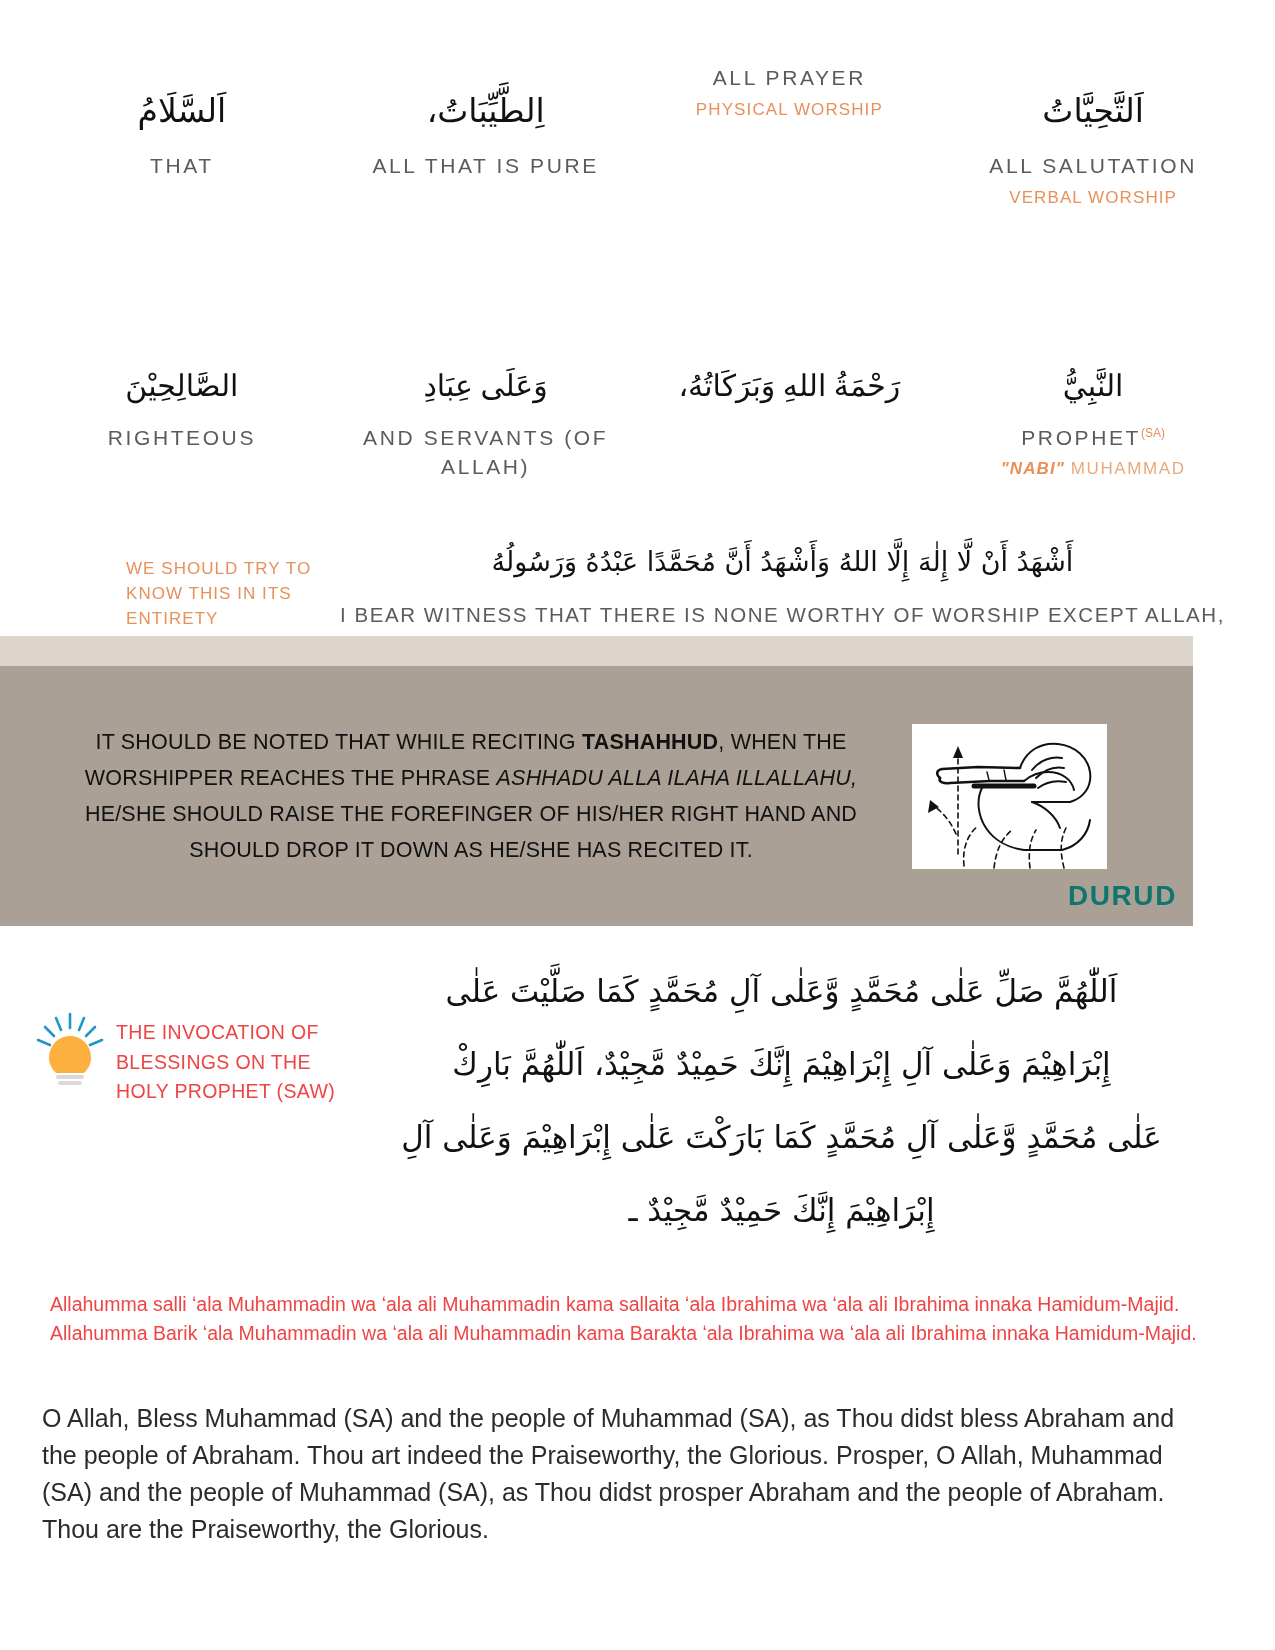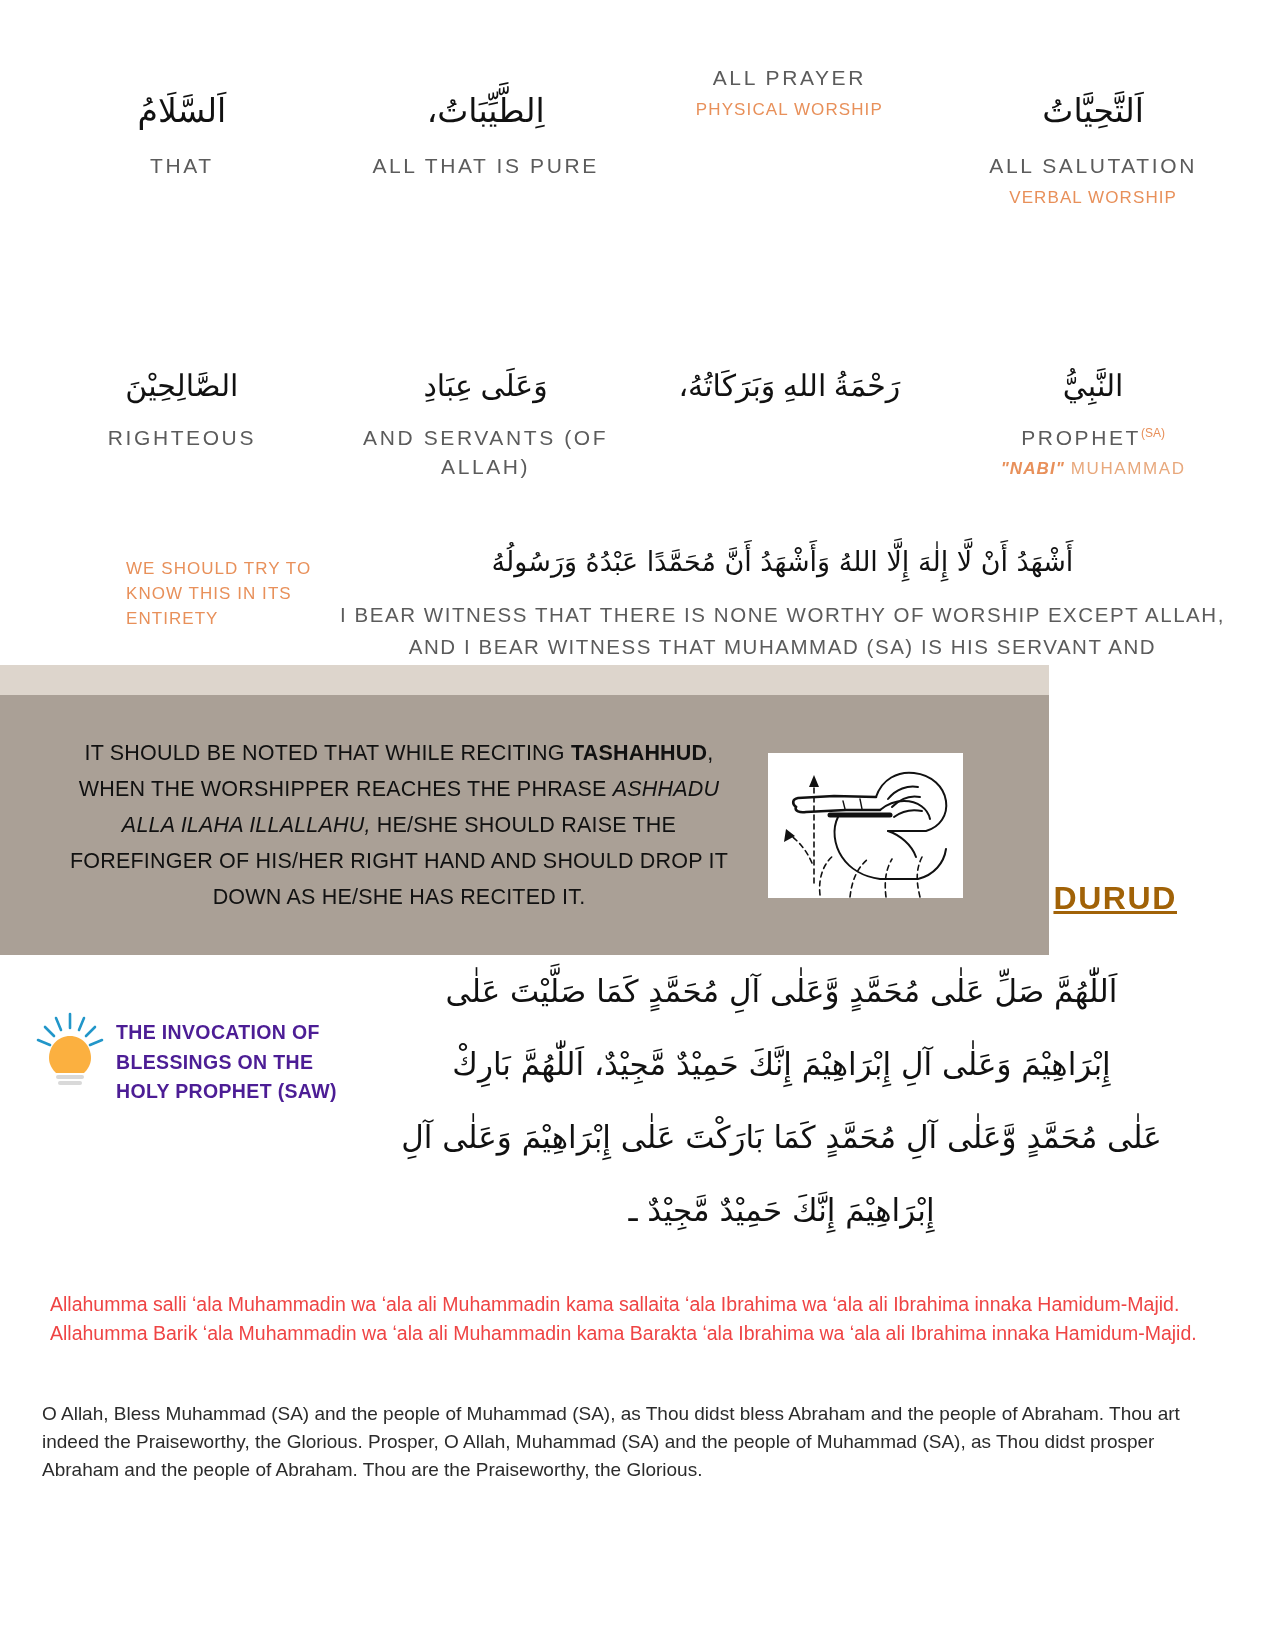--- a/index.html
+++ b/index.html
@@ -119,10 +119,9 @@
     position: absolute;
     left: 0;
     top: 636px;
-    width: 1049px;
+    width: 1193px;
     height: 290px;
     background: #aaa096;
-    margin-top: 29px;
   }
   .band-top-strip {
     position: absolute;

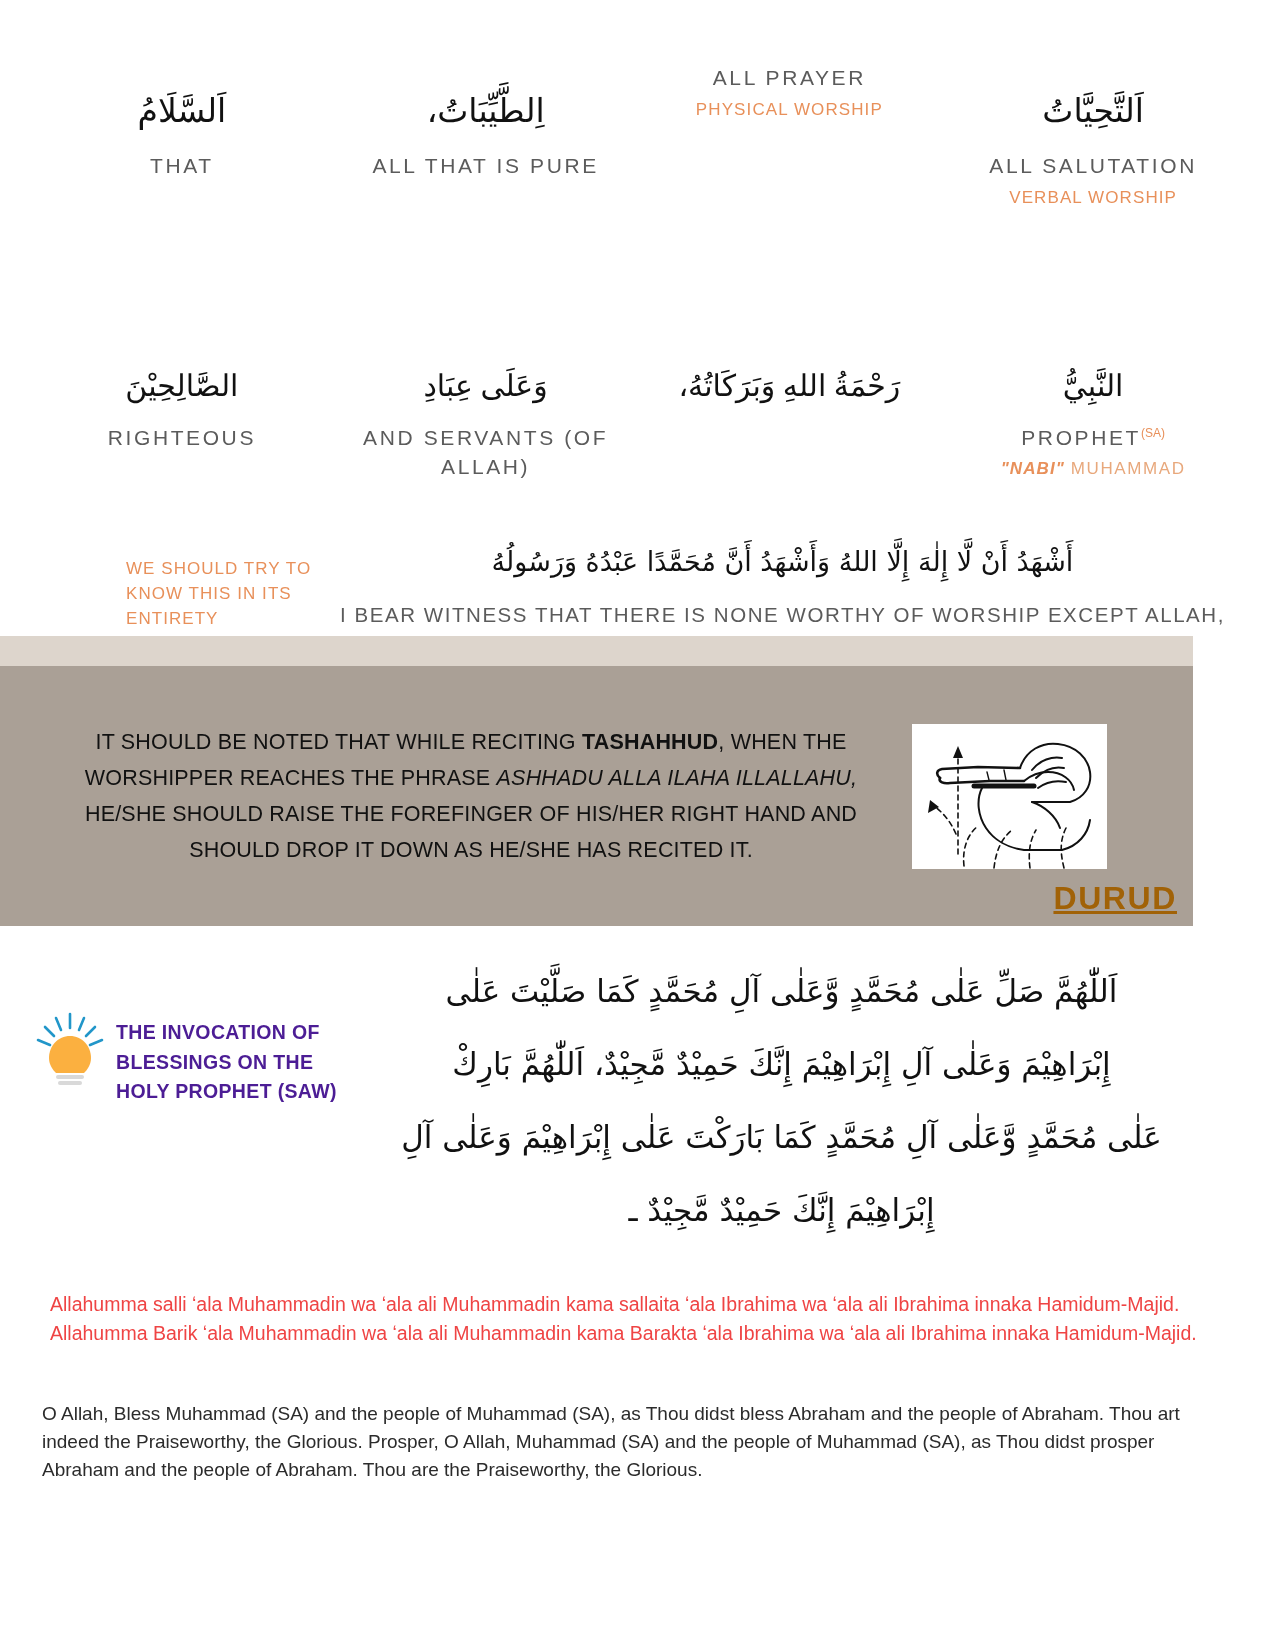--- a/index.html
+++ b/index.html
@@ -167,11 +167,10 @@
     position: absolute;
     right: 98px;
     top: 880px;
-    font-size: 32px;
+    font-size: 28px;
     font-weight: bold;
     letter-spacing: 1.6px;
-    color: #a16207;
-    text-decoration: underline;
+    color: #0f766e;
   }
   .durud-arabic {
     position: absolute;

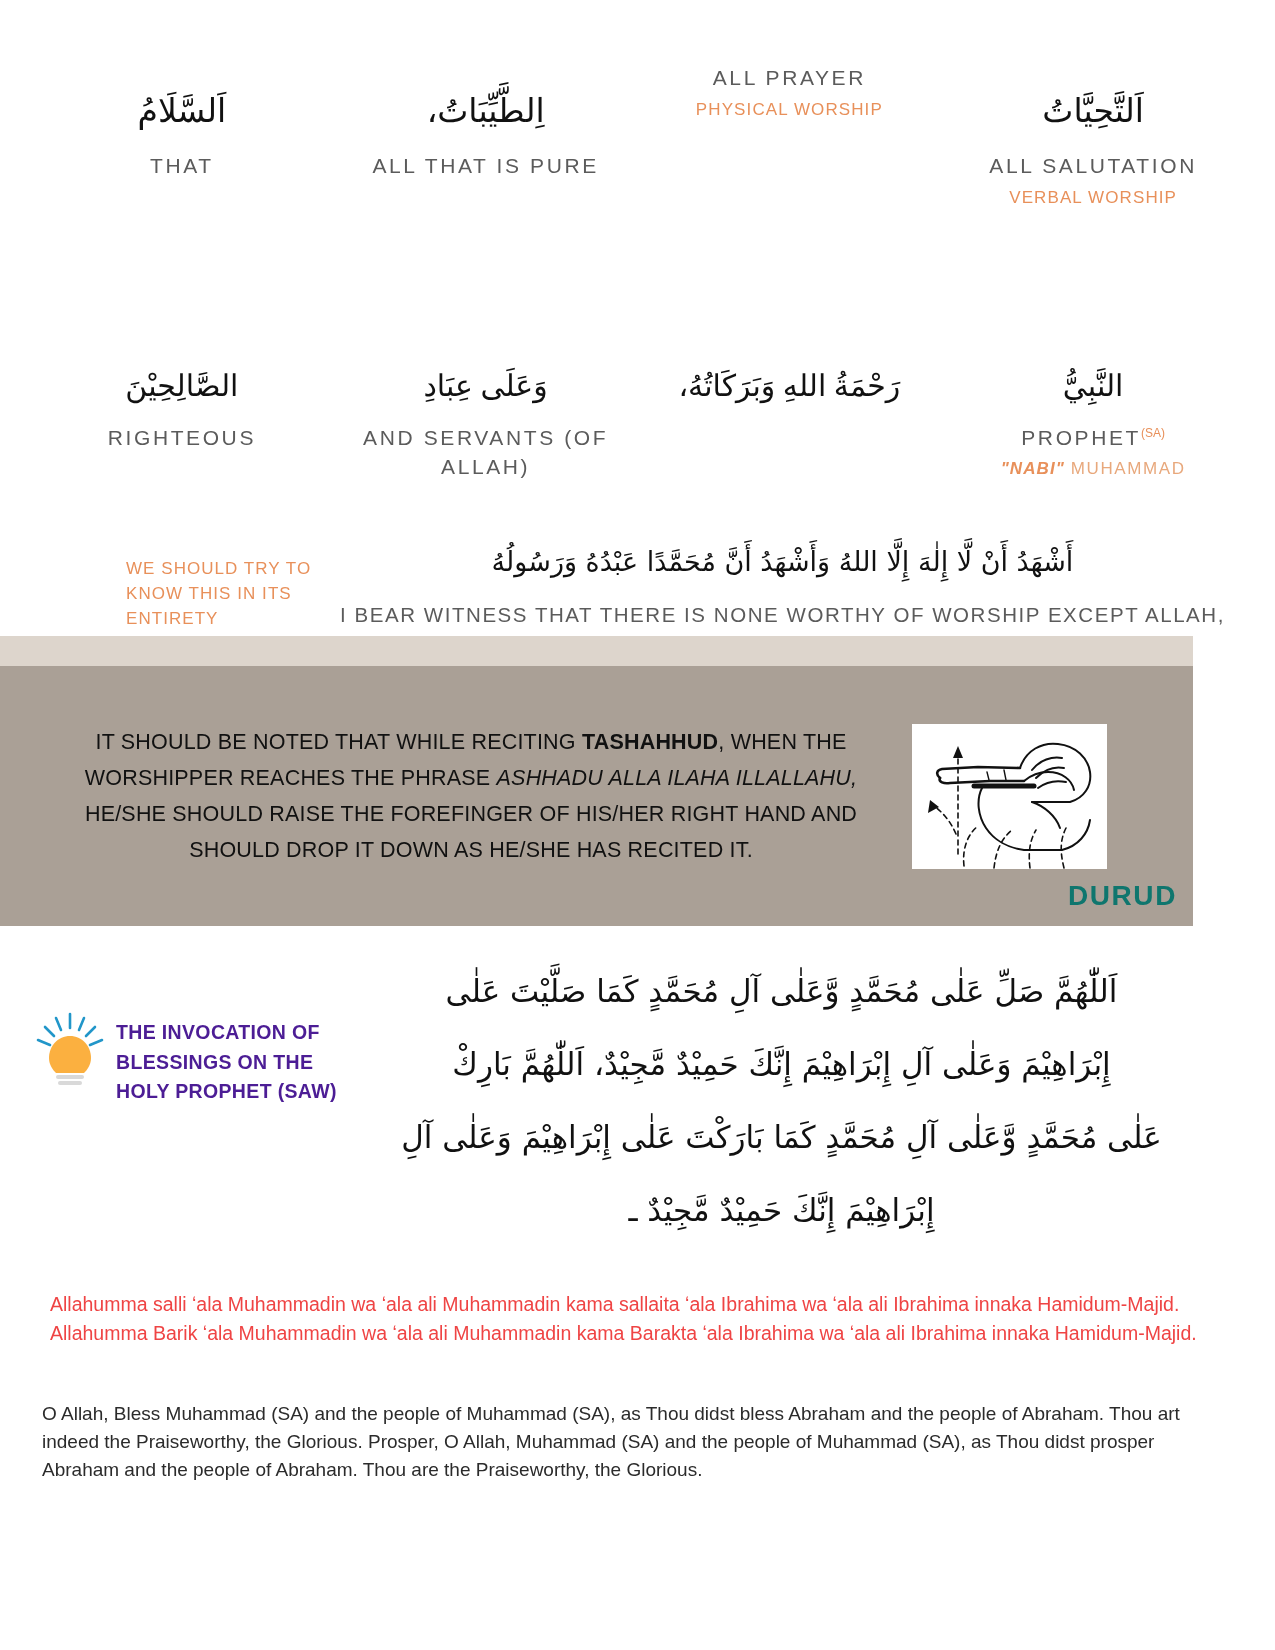--- a/index.html
+++ b/index.html
@@ -199,13 +199,12 @@
   }
   .bulb-icon svg { display: block; }
   .invocation-text {
-    color: #4c1d95;
+    color: #ef4444;
     font-size: 19.5px;
     line-height: 1.52;
     letter-spacing: 0.35px;
     padding-top: 8px;
     padding-left: 10px;
-    font-weight: bold;
   }
 
   

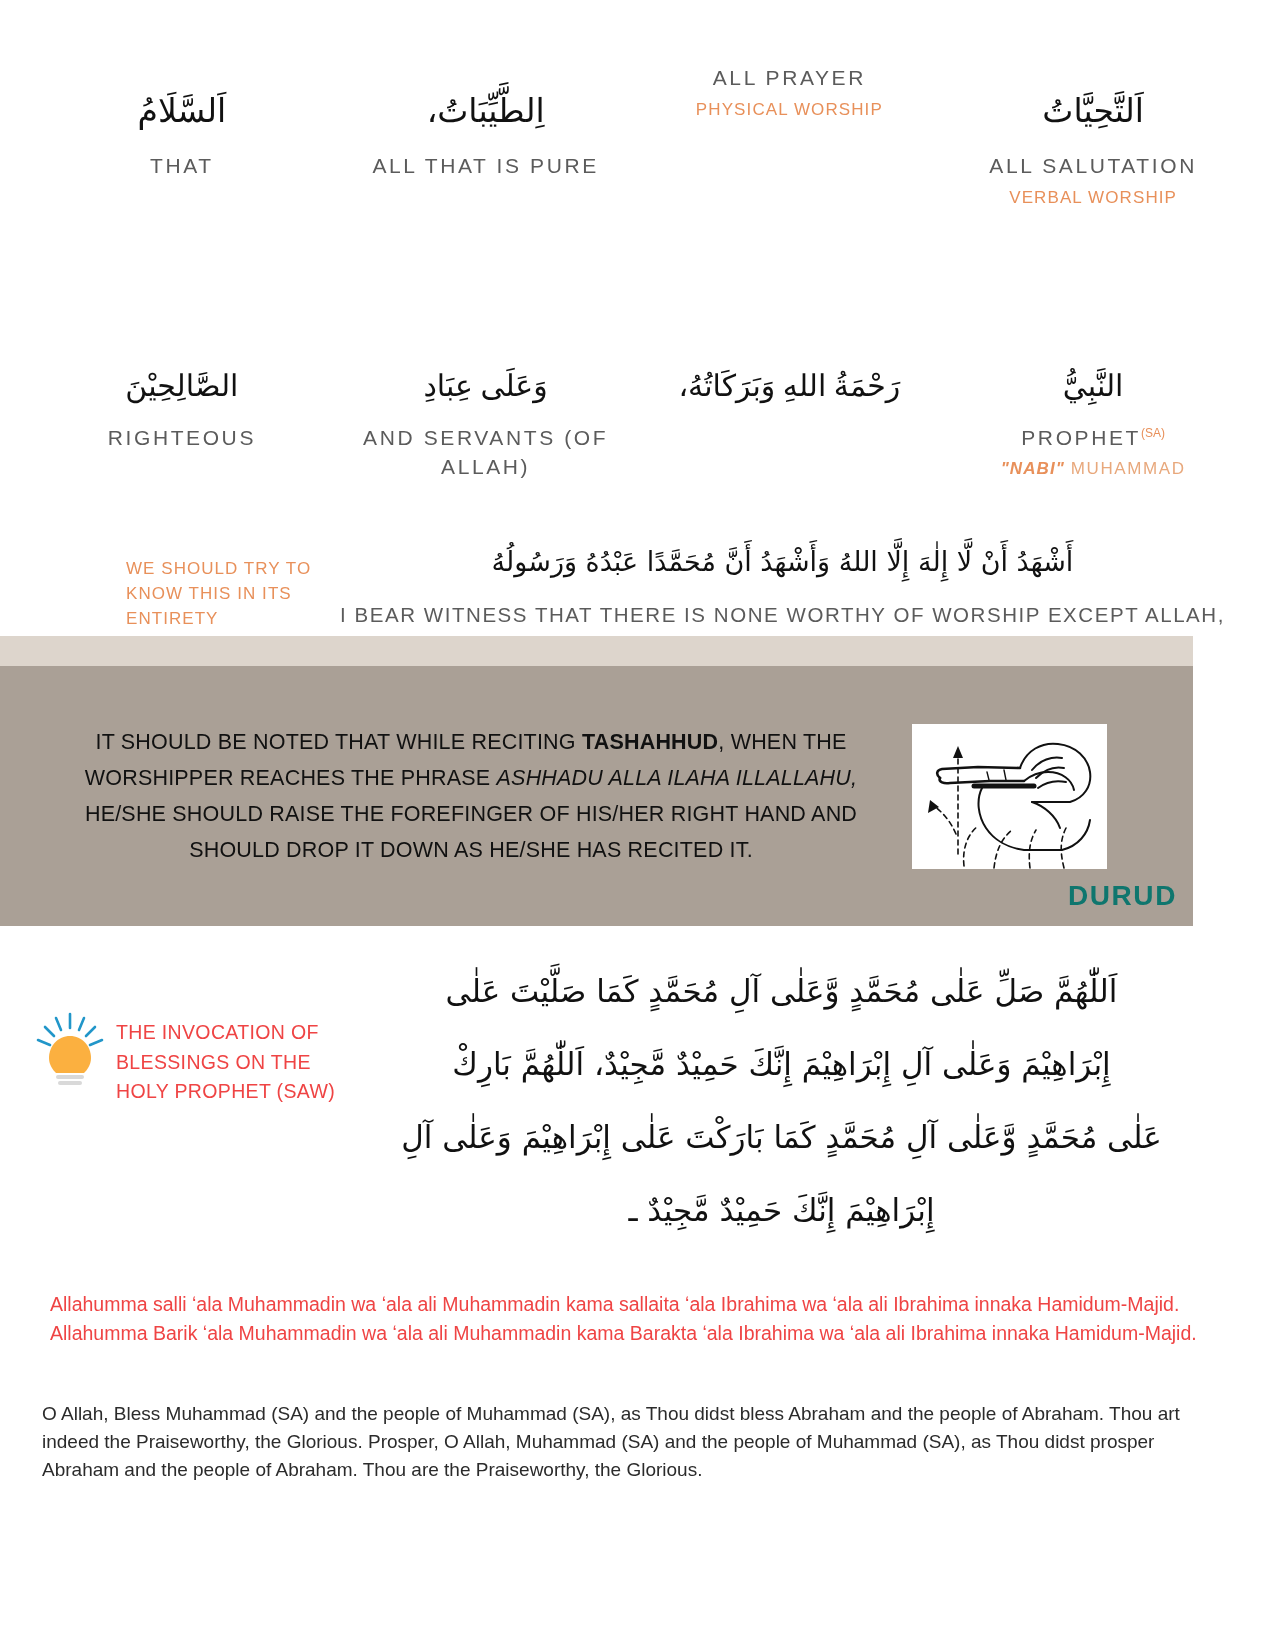--- a/index.html
+++ b/index.html
@@ -223,7 +223,7 @@
     right: 72px;
     top: 1400px;
     color: #2b2b2b;
-    font-size: 19px;
+    font-size: 25px;
     line-height: 1.48;
   }
 </style>

